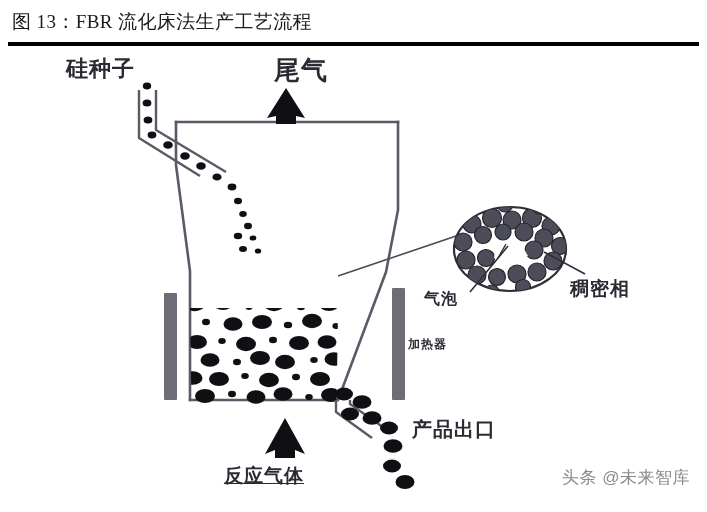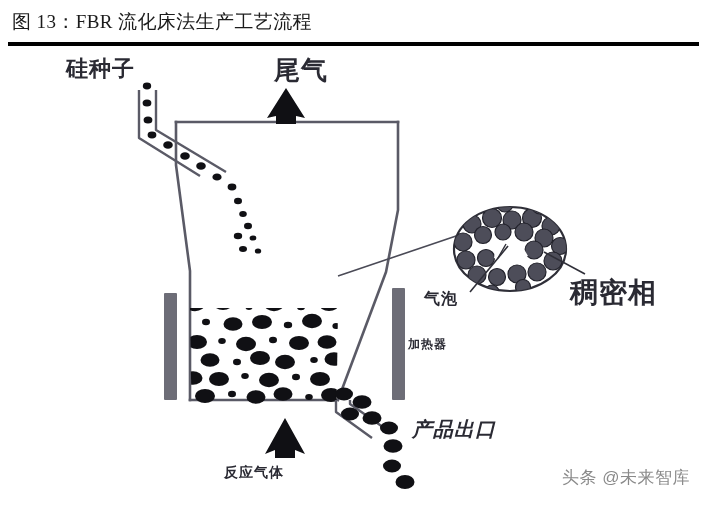--- a/index.html
+++ b/index.html
@@ -67,7 +67,7 @@
   #label-seed      { left: 66px;  top: 12px;  font-size: 22px; }
   #label-exhaust   { left: 256px; top: 12px;  font-size: 26px; margin-left: 18px; }
   #label-bubble    { left: 424px; top: 245px; font-size: 16px; }
-  #label-dense     { left: 570px; top: 233px; font-size: 28px; }
+  #label-dense     { left: 570px; top: 233px; font-size: 19px; }
   #label-heater    { left: 408px; top: 292px; font-size: 12px; }
   #label-product   { left: 412px; top: 373px; font-size: 20px; font-style: italic; }
   #label-reactgas  { left: 224px; top: 420px; font-size: 14px; }

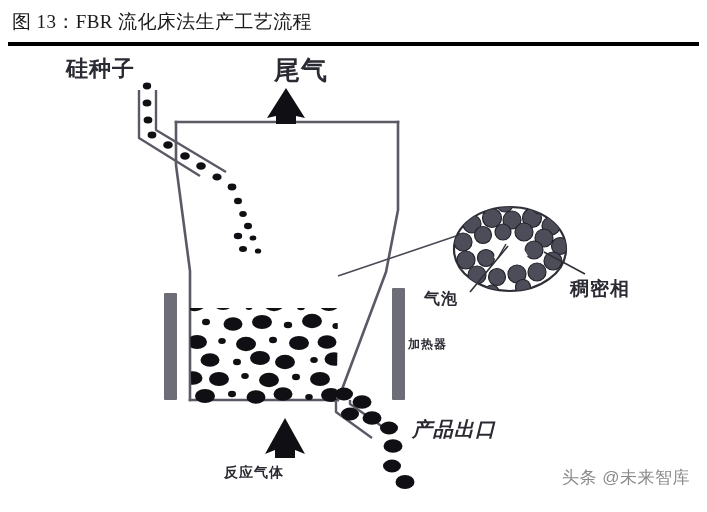--- a/index.html
+++ b/index.html
@@ -69,7 +69,7 @@
   #label-bubble    { left: 424px; top: 245px; font-size: 16px; }
   #label-dense     { left: 570px; top: 233px; font-size: 19px; }
   #label-heater    { left: 408px; top: 292px; font-size: 12px; }
-  #label-product   { left: 412px; top: 373px; font-size: 20px; font-style: italic; }
+  #label-product   { left: 412px; top: 373px; font-size: 20px; }
   #label-reactgas  { left: 224px; top: 420px; font-size: 14px; }
   
   #watermark {

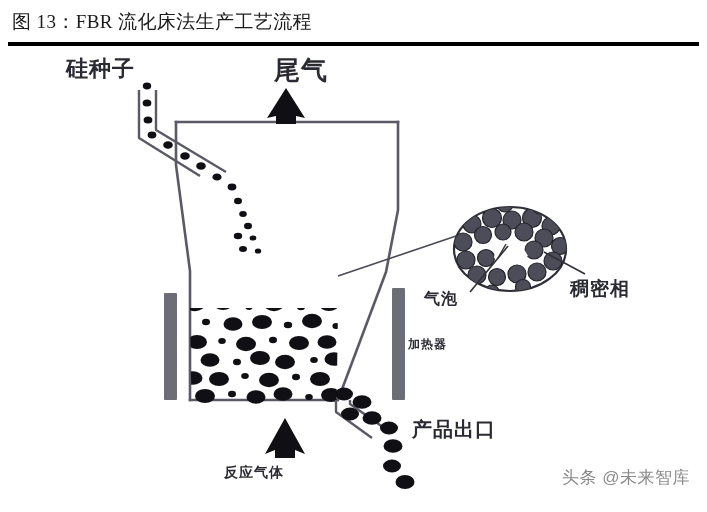--- a/index.html
+++ b/index.html
@@ -70,7 +70,7 @@
   #label-dense     { left: 570px; top: 233px; font-size: 19px; }
   #label-heater    { left: 408px; top: 292px; font-size: 12px; }
   #label-product   { left: 412px; top: 373px; font-size: 20px; }
-  #label-reactgas  { left: 224px; top: 420px; font-size: 14px; }
+  #label-reactgas  { left: 224px; top: 420px; font-size: 19px; text-decoration: underline; }
   
   #watermark {
     position: absolute;

